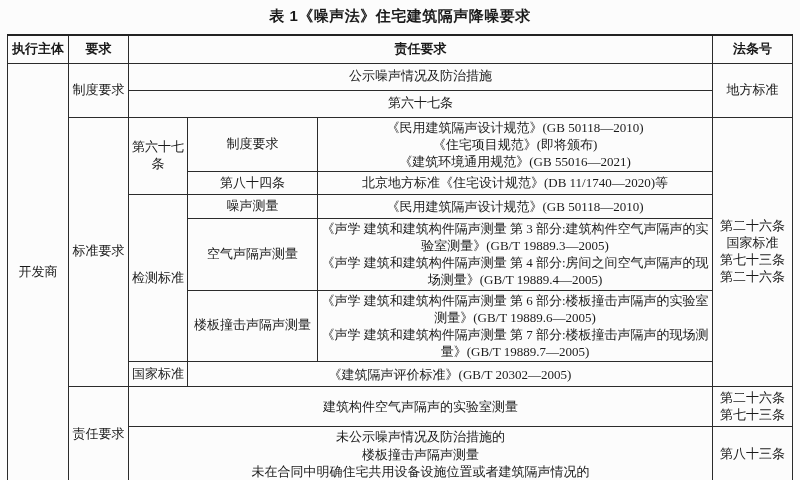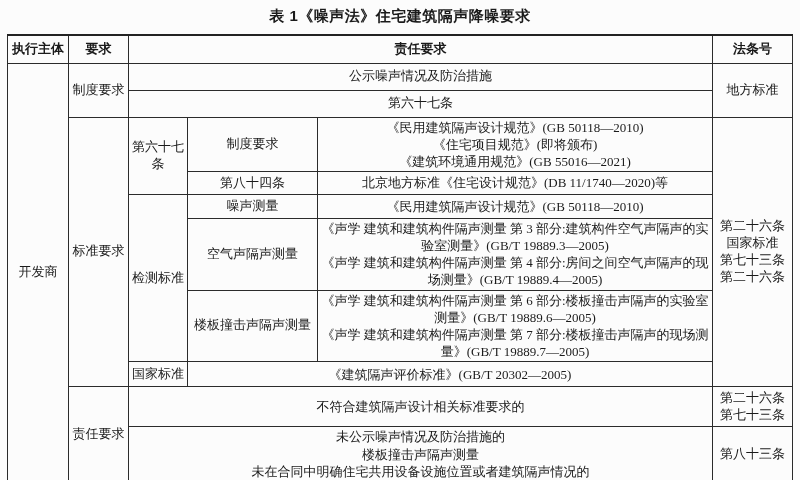--- a/index.html
+++ b/index.html
@@ -148,7 +148,7 @@
       <tr class="h-r9">
         <td rowspan="2">责任要求</td>
         <td colspan="3" class="std-list">
-          <div>不符合建筑隔声设计相关标准要求的</div>
+          <div>建筑构件空气声隔声的实验室测量</div>
         </td>
         <td class="article-list">
           <div>第二十六条</div>

